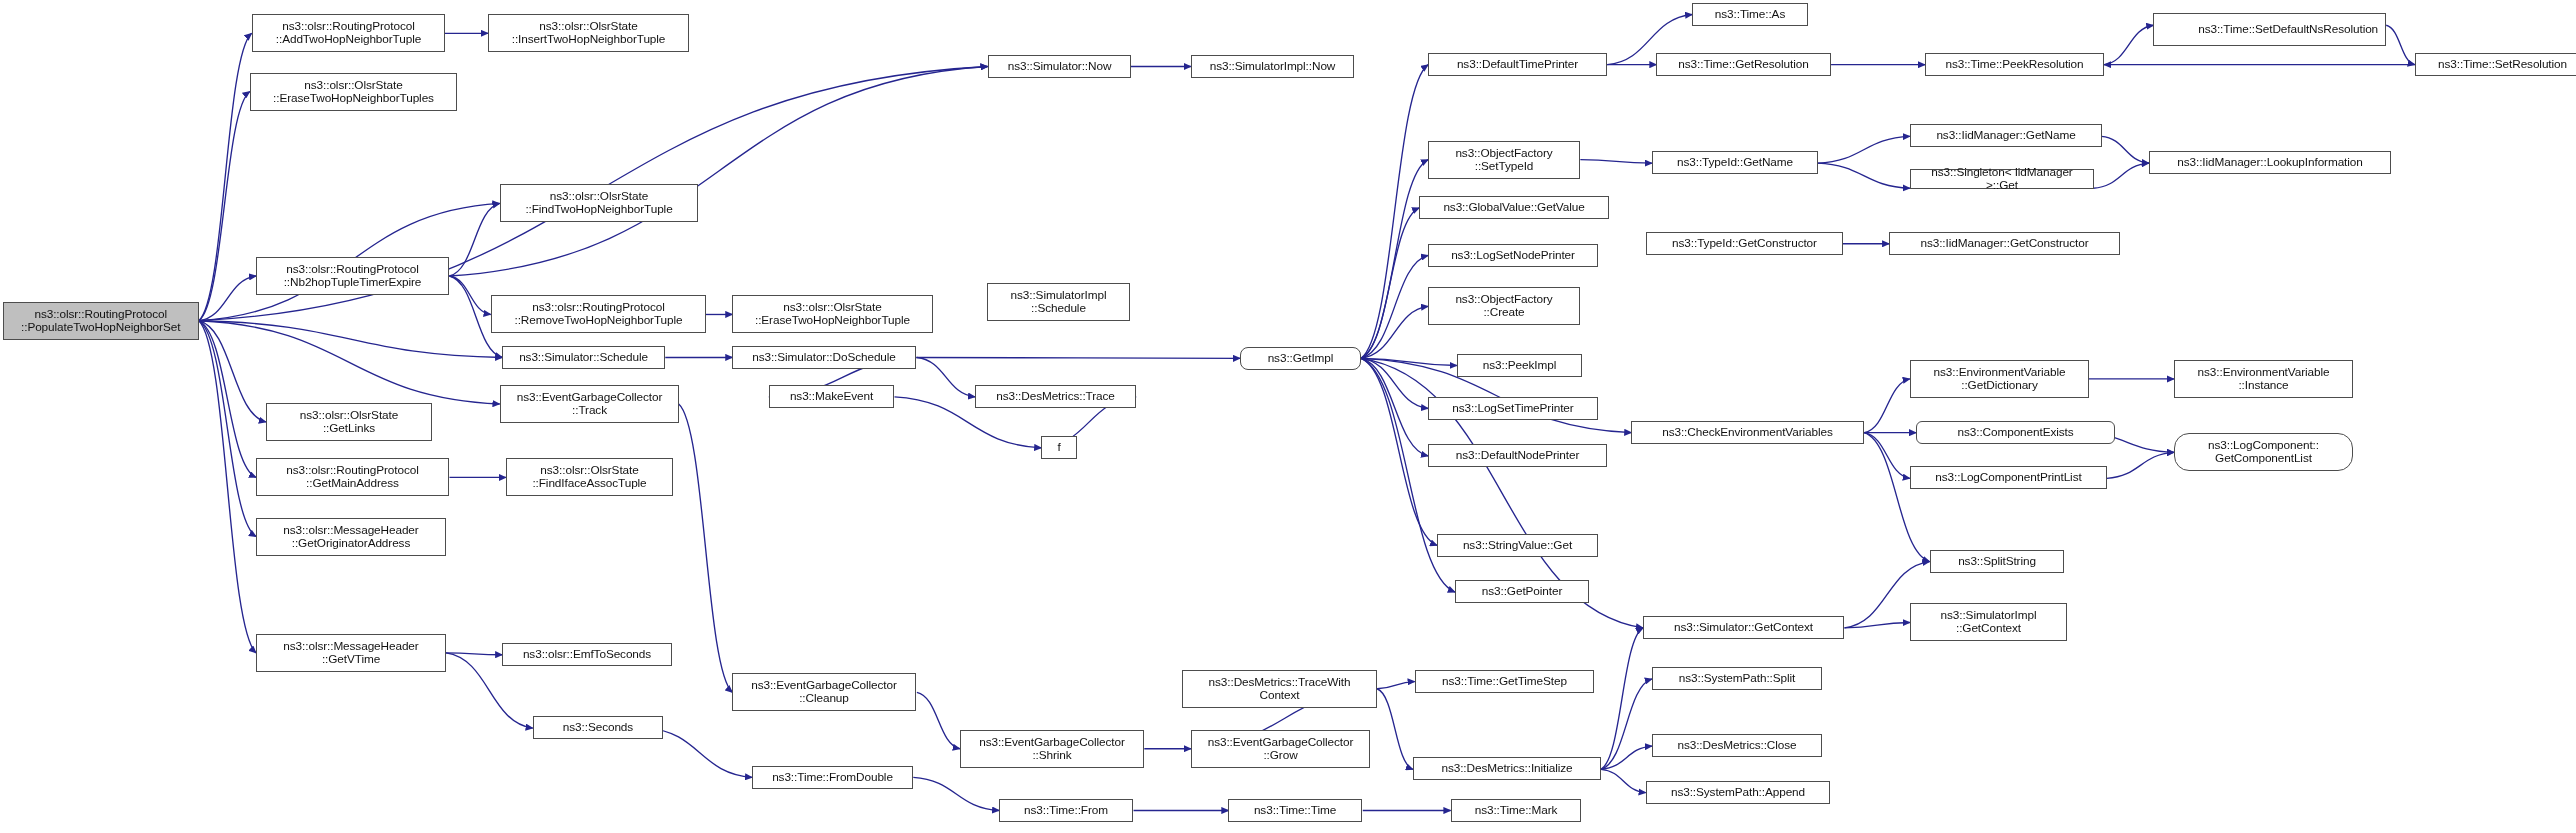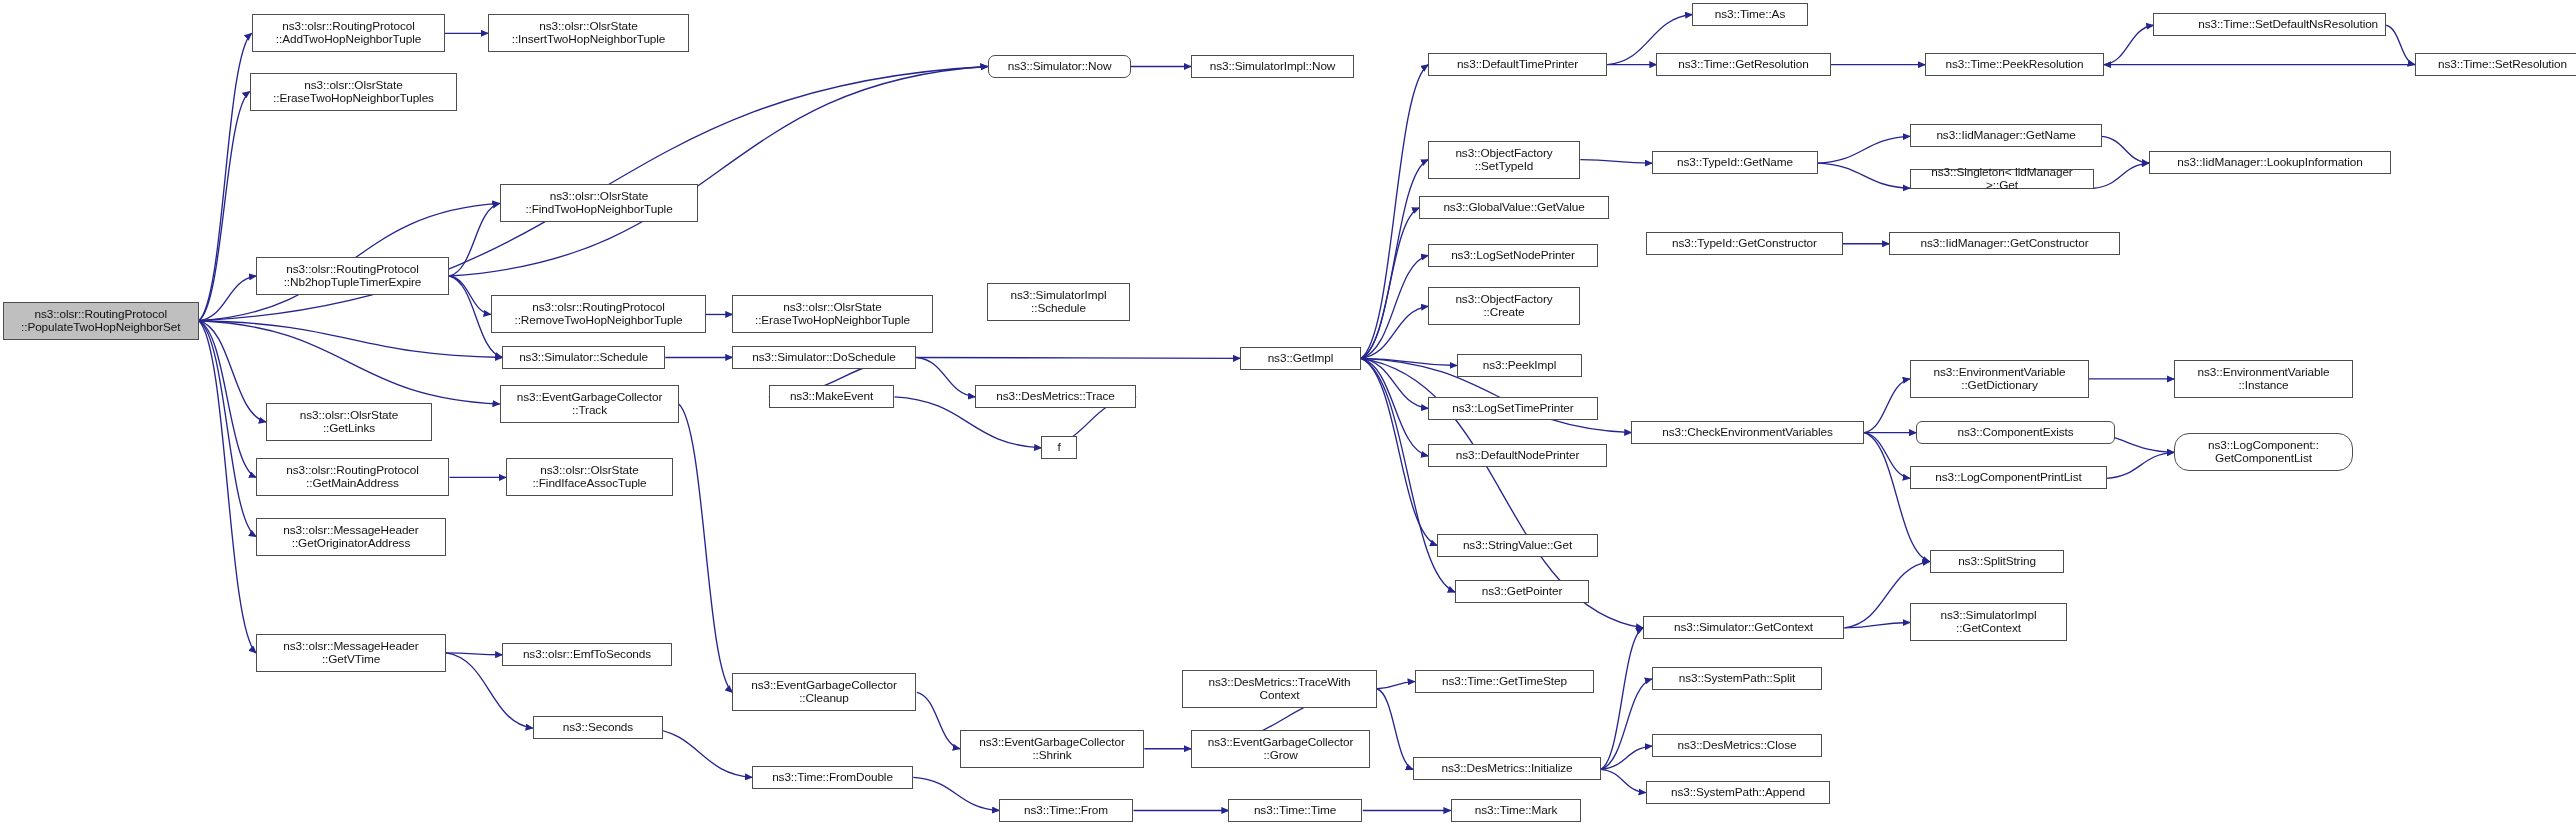--- a/index.html
+++ b/index.html
@@ -176,7 +176,7 @@
       <div class="node" style="left: 1692px; top: 2.7px; width: 116px; height: 23px;">ns3::Time::As</div>
       <div class="node" style="left: 1656px; top: 53px; width: 175px; height: 23px;">ns3::Time::GetResolution</div>
       <div class="node" style="left: 1925px; top: 53px; width: 179px; height: 23px;">ns3::Time::PeekResolution</div>
-      <div class="node" style="left: 2153px; top: 13.4px; width: 233px; height: 23px; padding-left: 40px;">ns3::Time::SetDefaultNsResolution</div>
+      <div class="node" style="left: 2153px; top: 13.4px; width: 233px; height: 33px; padding-left: 40px;">ns3::Time::SetDefaultNsResolution</div>
       <div class="node" style="left: 2415px; top: 53px; width: 175px; height: 23px;">ns3::Time::SetResolution</div>
       <div class="node" style="left: 1428px; top: 141px; width: 152px; height: 38px;">ns3::ObjectFactory
 ::SetTypeId</div>

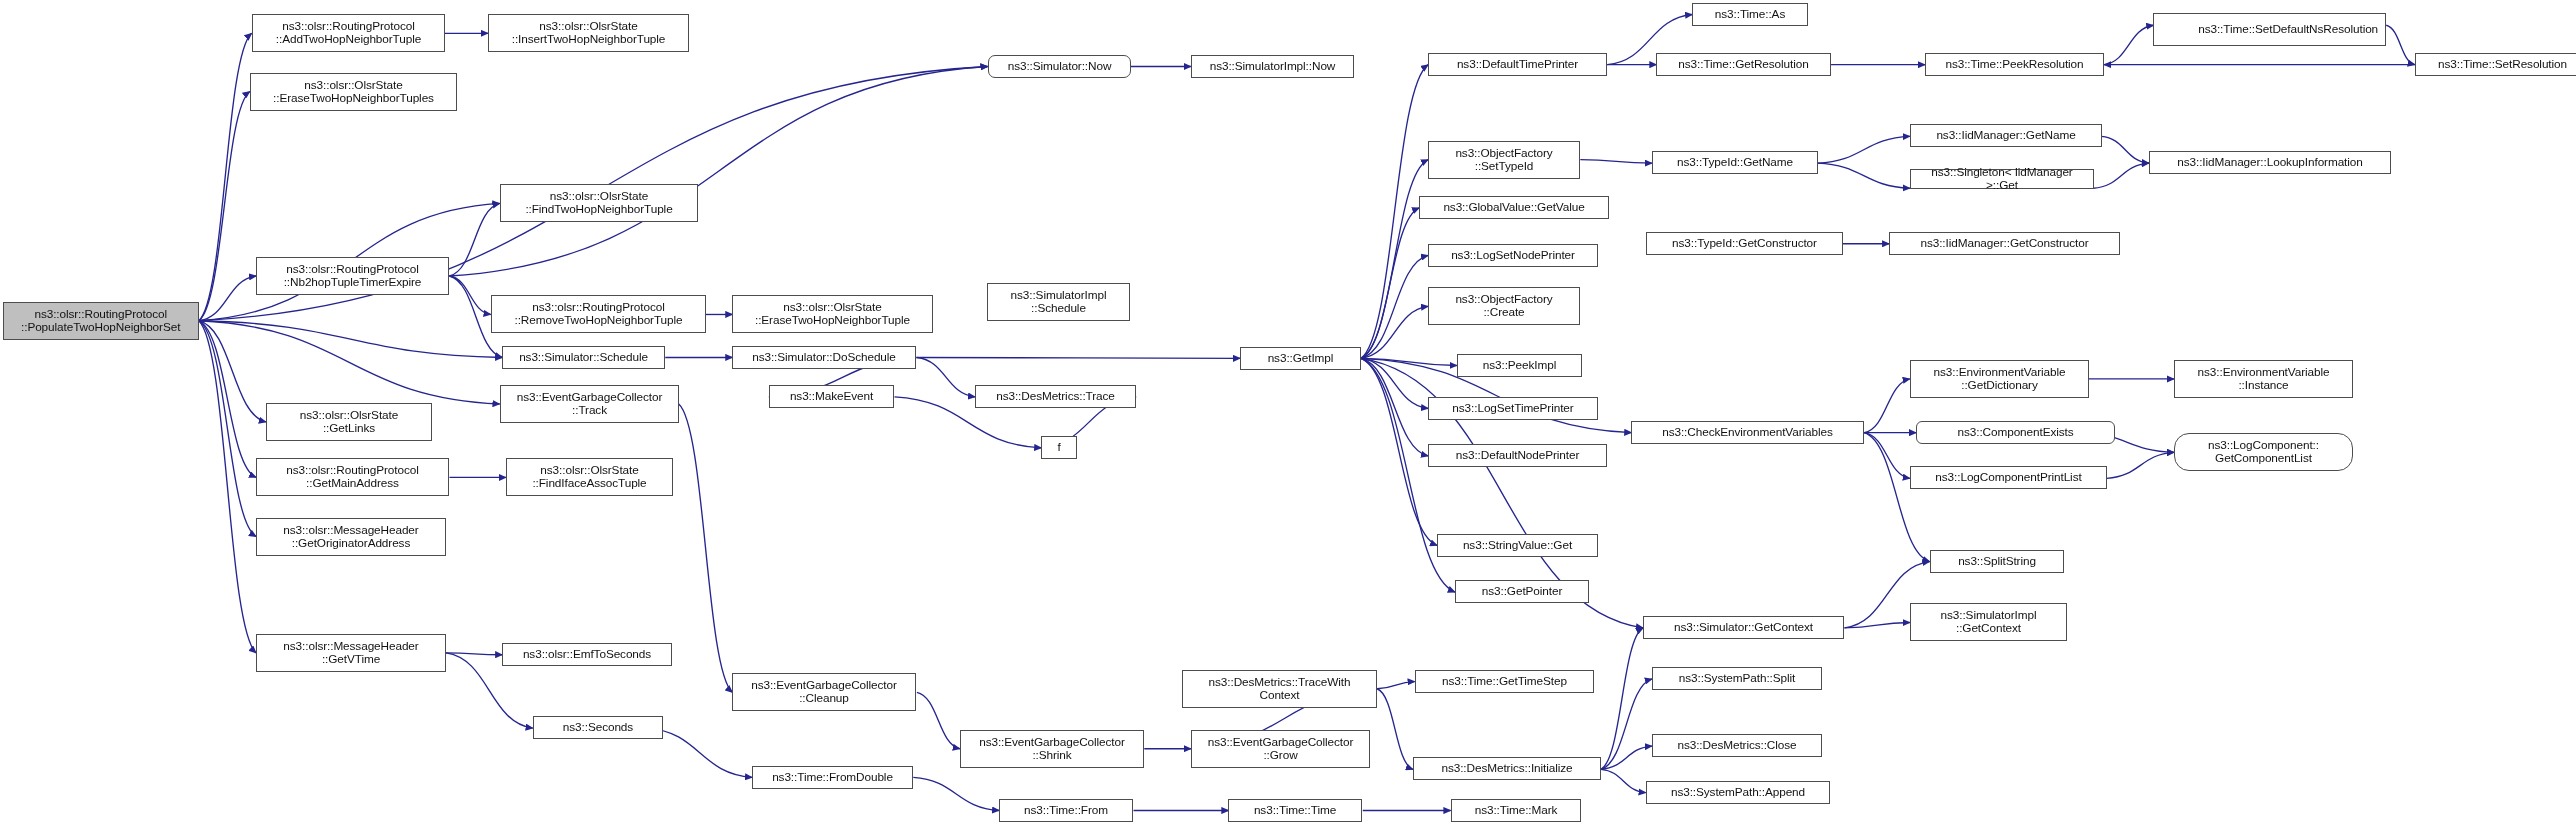--- a/index.html
+++ b/index.html
@@ -153,7 +153,7 @@
 ::GetVTime</div>
       <div class="node" style="left: 502px; top: 643px; width: 170px; height: 23px;">ns3::olsr::EmfToSeconds</div>
       <div class="node" style="left: 533px; top: 716px; width: 130px; height: 23px;">ns3::Seconds</div>
-      <div class="node" style="left: 988px; top: 55px; width: 143px; height: 23px; border-radius: 7px;">ns3::Simulator::Now</div>
+      <div class="node" style="left: 988px; top: 55px; width: 143px; height: 23px;">ns3::Simulator::Now</div>
       <div class="node" style="left: 1191px; top: 55px; width: 163px; height: 23px;">ns3::SimulatorImpl::Now</div>
       <div class="node" style="left: 732px; top: 346px; width: 184px; height: 23px;">ns3::Simulator::DoSchedule</div>
       <div class="node" style="left: 769px; top: 385px; width: 125px; height: 23px;">ns3::MakeEvent</div>

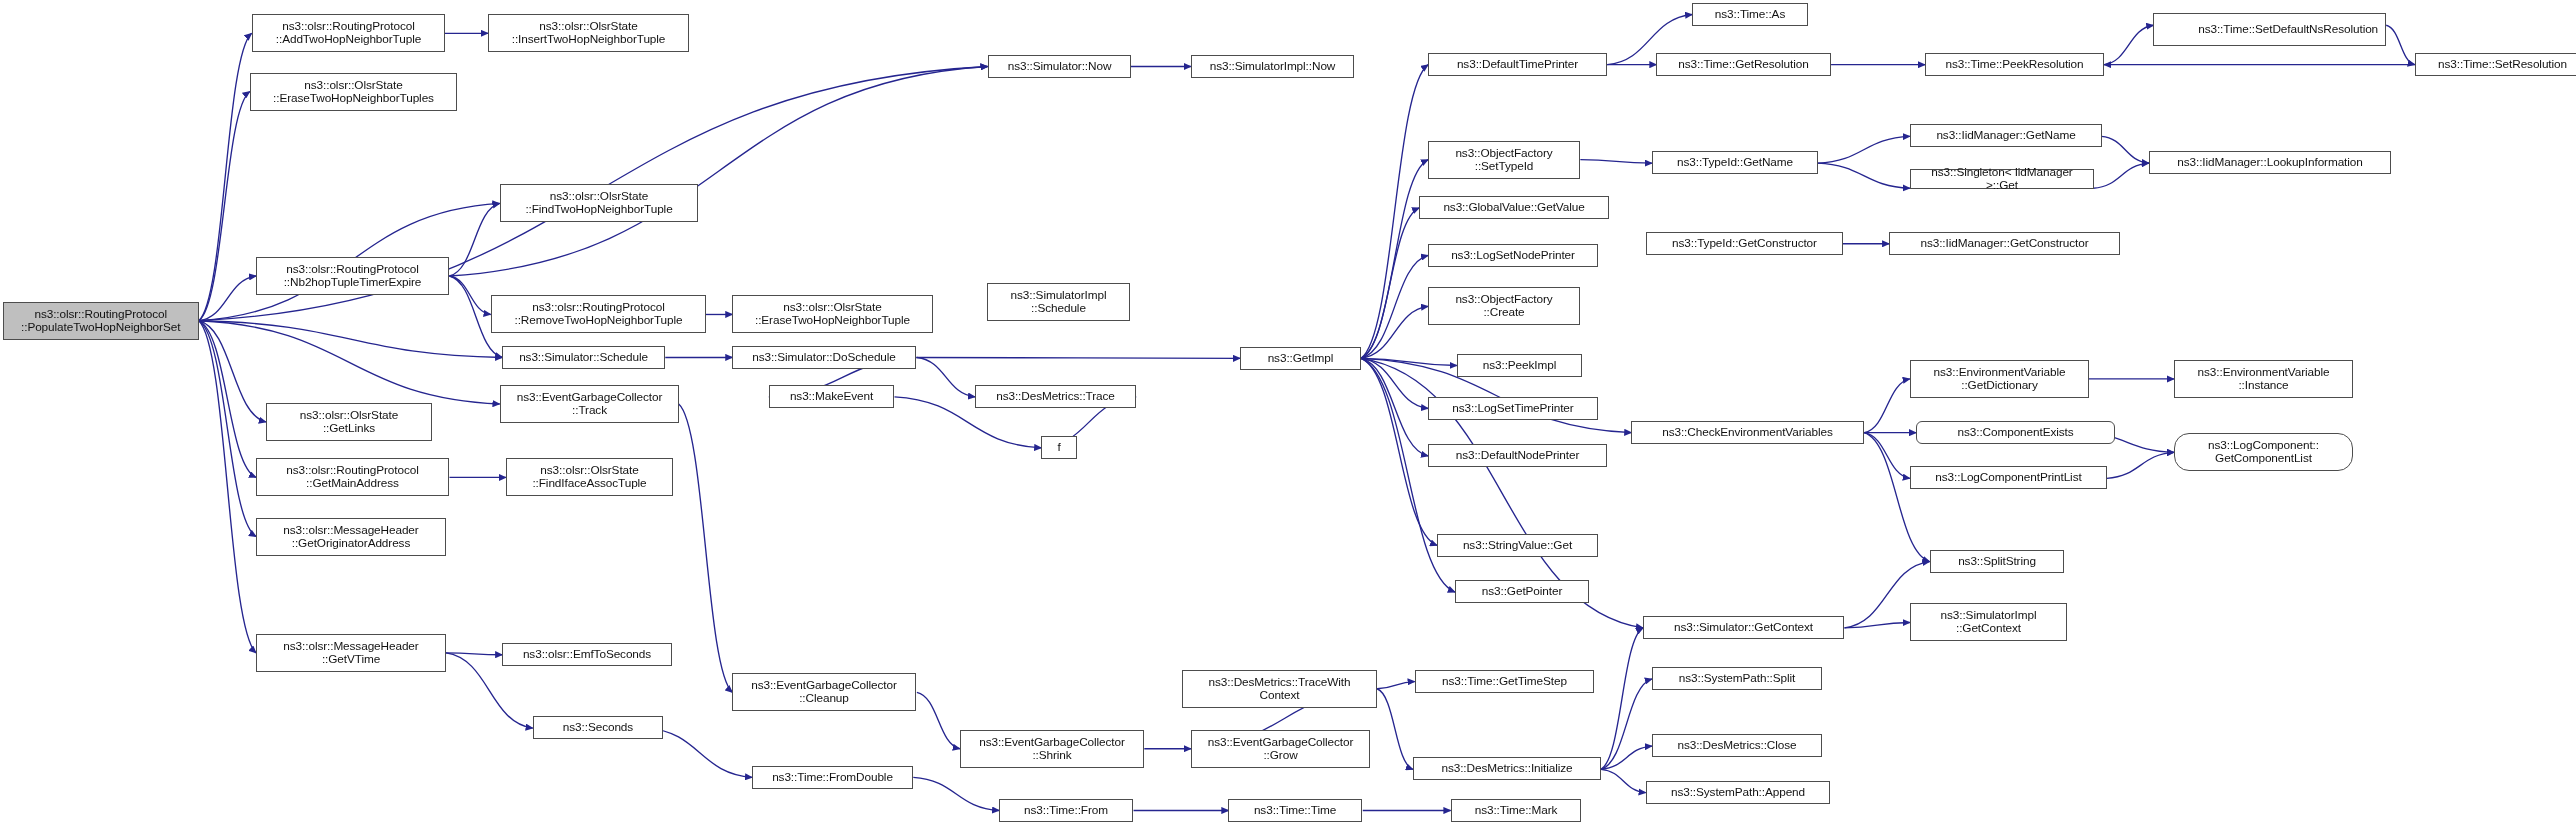--- a/index.html
+++ b/index.html
@@ -171,7 +171,7 @@
       <div class="node" style="left: 999px; top: 799px; width: 134px; height: 23px;">ns3::Time::From</div>
       <div class="node" style="left: 1228px; top: 799px; width: 134px; height: 23px;">ns3::Time::Time</div>
       <div class="node" style="left: 1451px; top: 799px; width: 130px; height: 23px;">ns3::Time::Mark</div>
-      <div class="node" style="left: 1240px; top: 347px; width: 121px; height: 23px;">ns3::GetImpl</div>
+      <div class="node" style="left: 1240px; top: 347px; width: 121px; height: 23px; border-radius: 8px;">ns3::GetImpl</div>
       <div class="node" style="left: 1428px; top: 53px; width: 179px; height: 23px;">ns3::DefaultTimePrinter</div>
       <div class="node" style="left: 1692px; top: 2.7px; width: 116px; height: 23px;">ns3::Time::As</div>
       <div class="node" style="left: 1656px; top: 53px; width: 175px; height: 23px;">ns3::Time::GetResolution</div>

